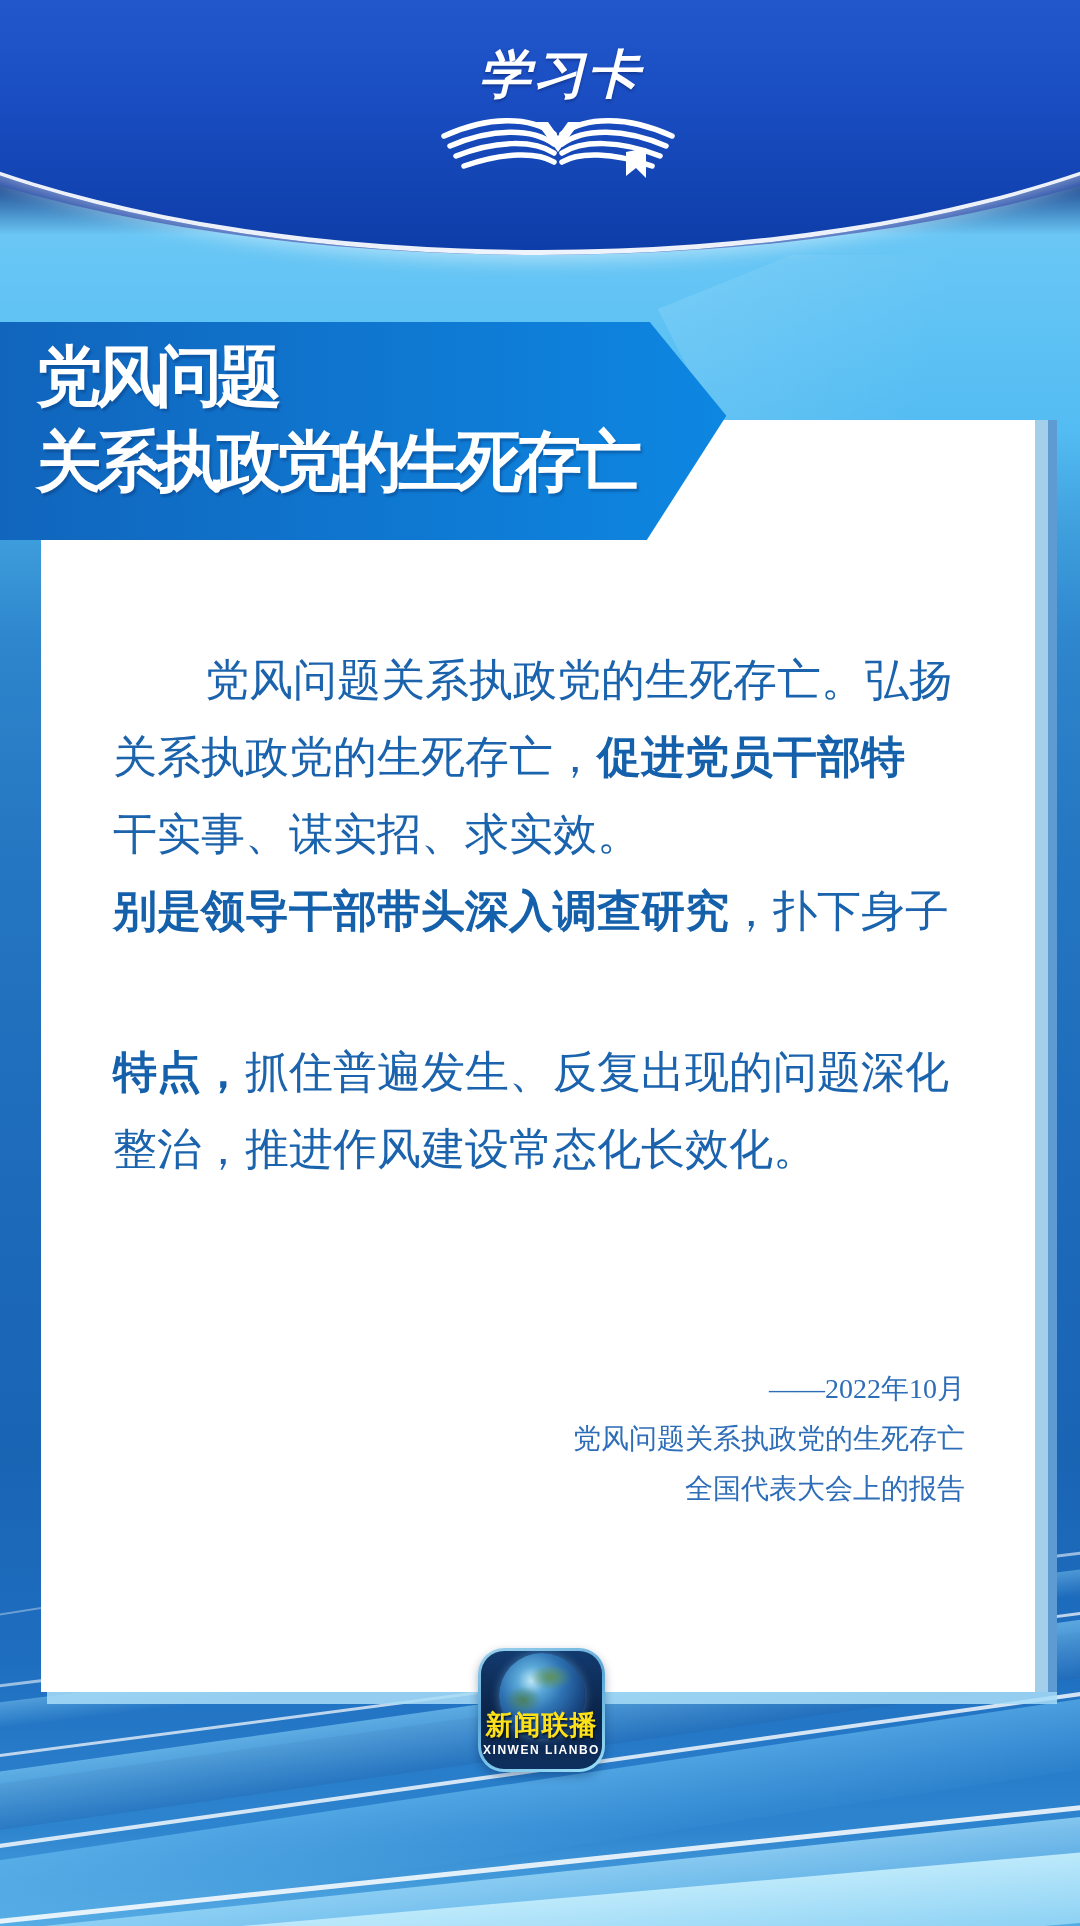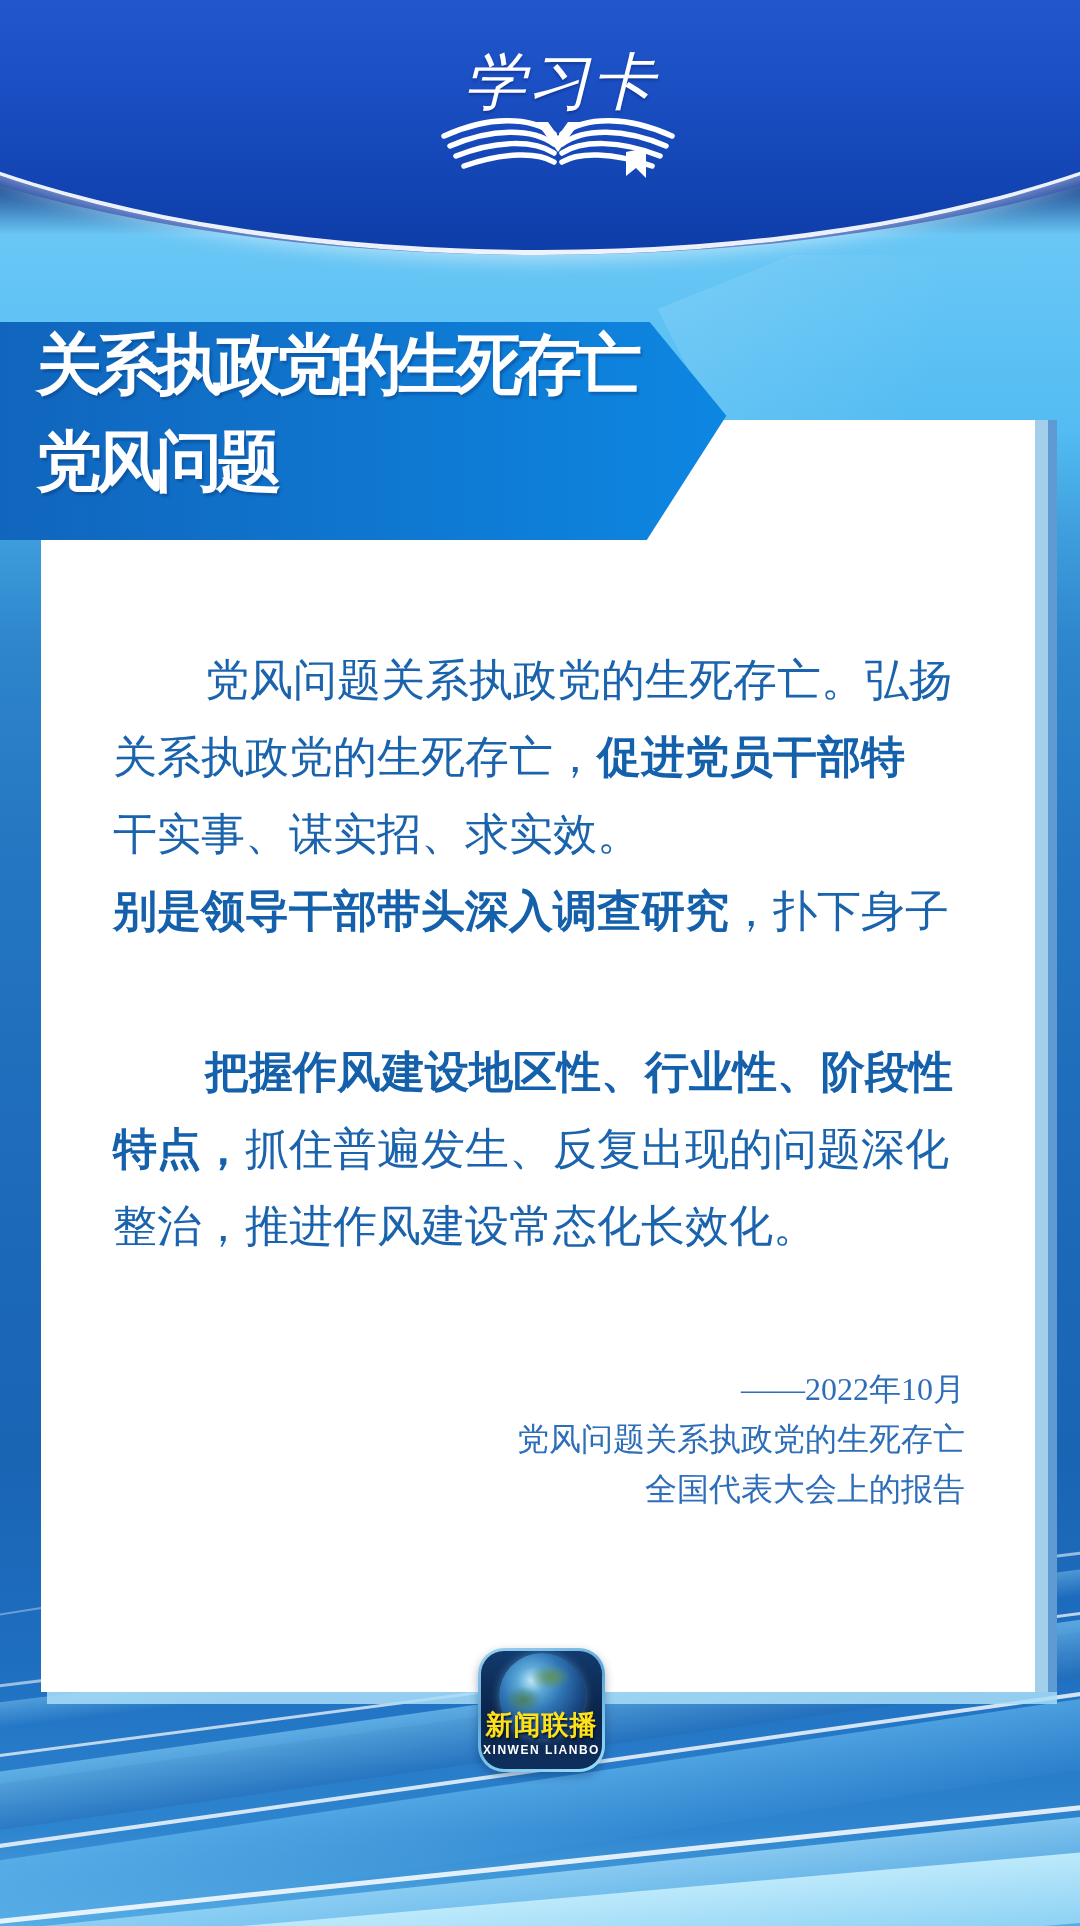--- a/index.html
+++ b/index.html
@@ -43,7 +43,7 @@
     box-shadow:0 6px 18px rgba(255,255,255,.45);}
   .brand{position:absolute;left:430px;top:40px;width:260px;height:140px;}
   .brand-text{position:absolute;left:0;top:0;width:260px;text-align:center;color:#fff;
-    font-size:62px;font-weight:400;font-style:italic;letter-spacing:2px;
+    font-size:52px;font-weight:700;font-style:italic;letter-spacing:2px;
     text-shadow:0 2px 3px rgba(5,25,80,.4);}
 
   

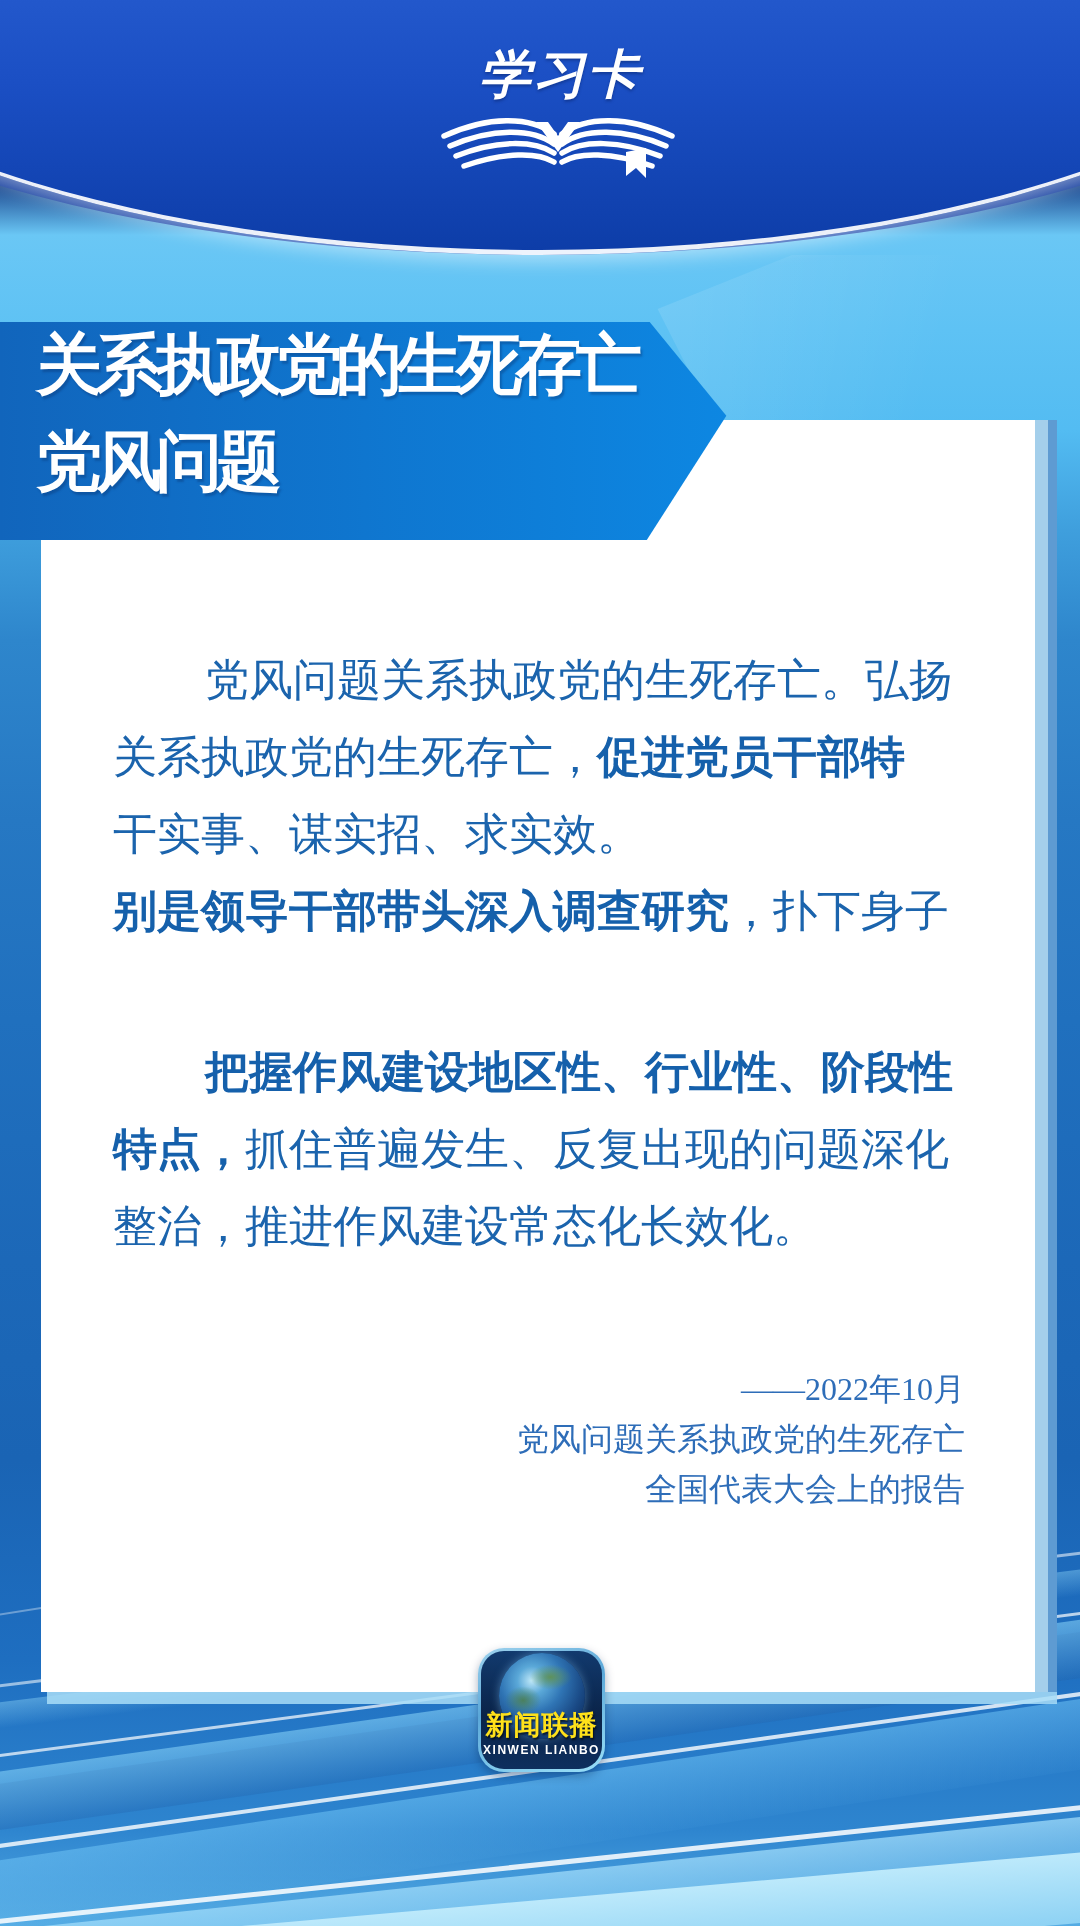--- a/index.html
+++ b/index.html
@@ -158,8 +158,8 @@
   <div class="card-shadow"></div>
 
   <div class="banner">
+    <div class="banner-line first">党风问题</div>
     <div class="banner-line">关系执政党的生死存亡</div>
-    <div class="banner-line first">党风问题</div>
   </div>
 
   <div class="app-icon">

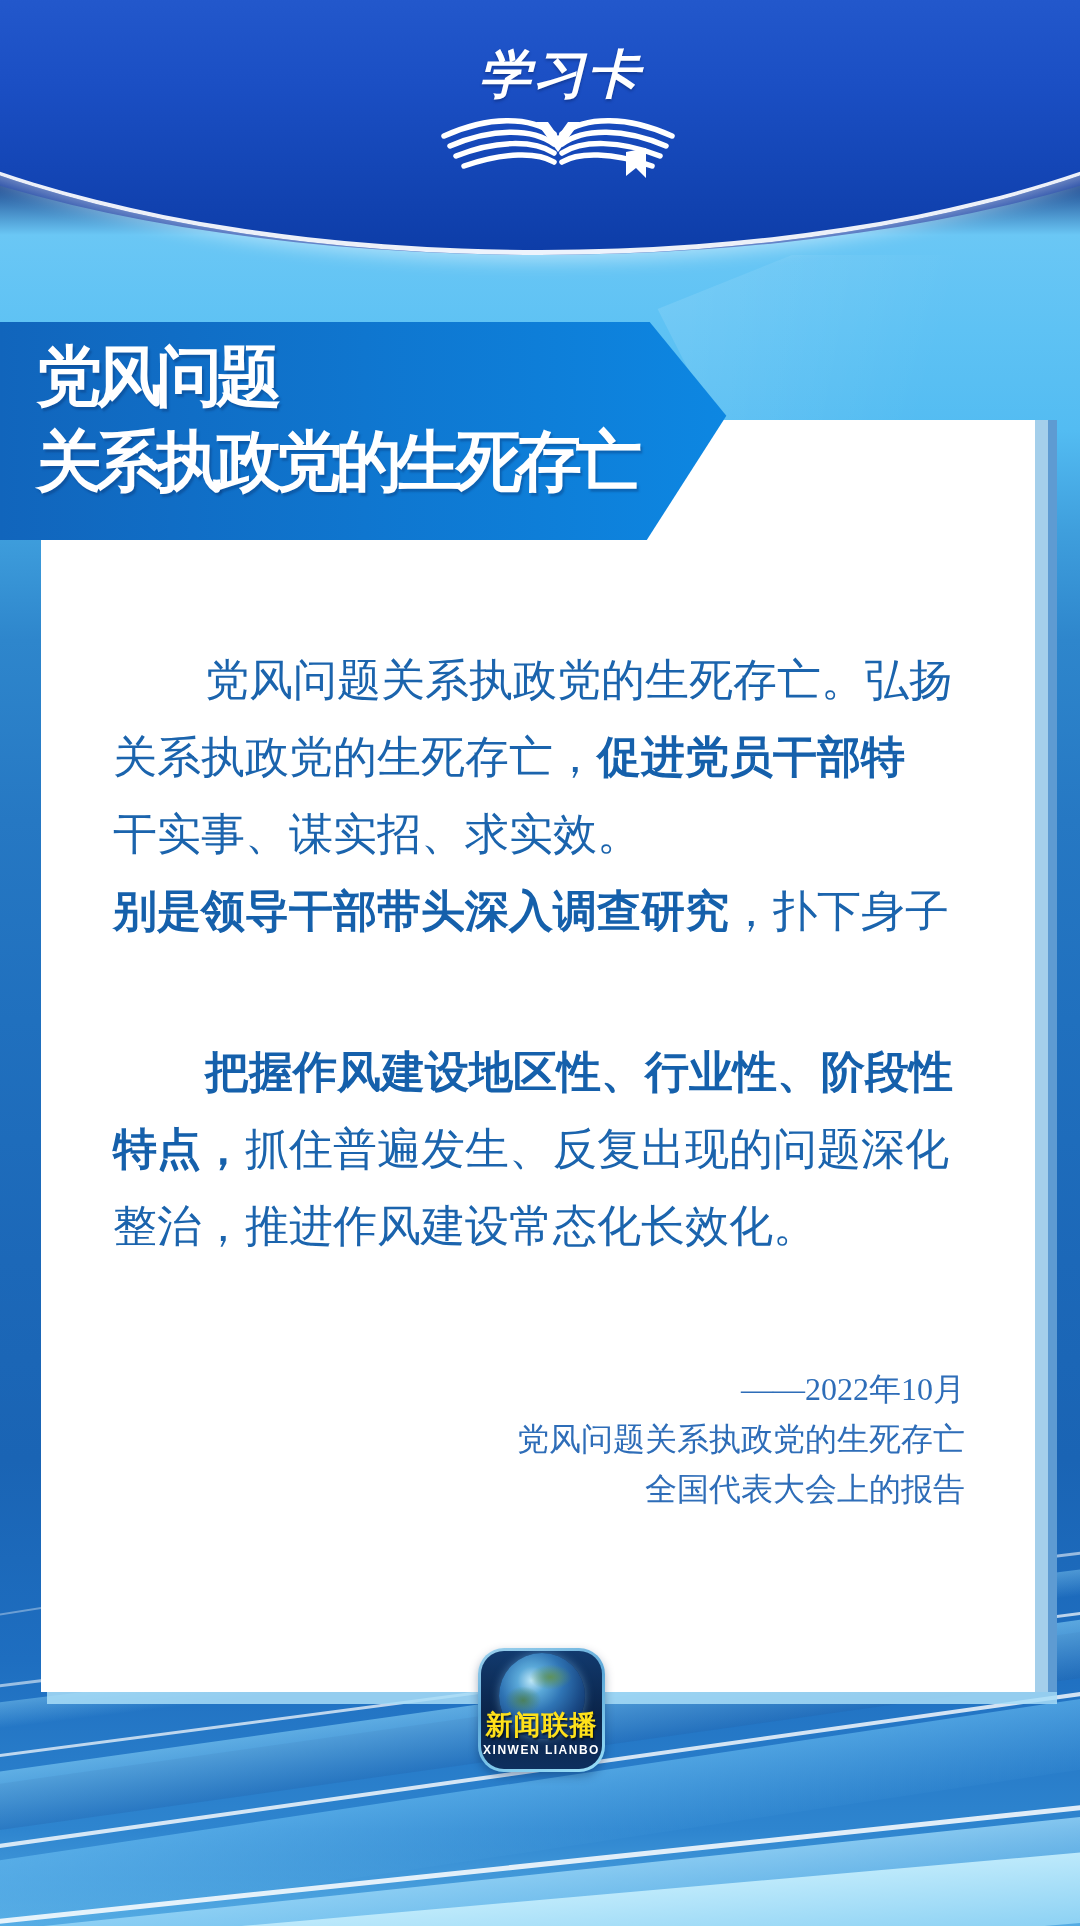--- a/index.html
+++ b/index.html
@@ -143,7 +143,6 @@
       <div class="line"><span></span><b>别是领导干部带头深入调查研究</b><span>，扑下身子</span></div>
     </div>
     <div class="para para-2">
-      <div class="line indent"><span></span><b>把握作风建设地区性、行业性、阶段性</b><span></span></div>
       <div class="line"><span></span><b>特点，</b><span>抓住普遍发生、反复出现的问题深化</span></div>
       <div class="line"><span>整治，推进作风建设常态化长效化。</span><b></b><span></span></div>
     </div>

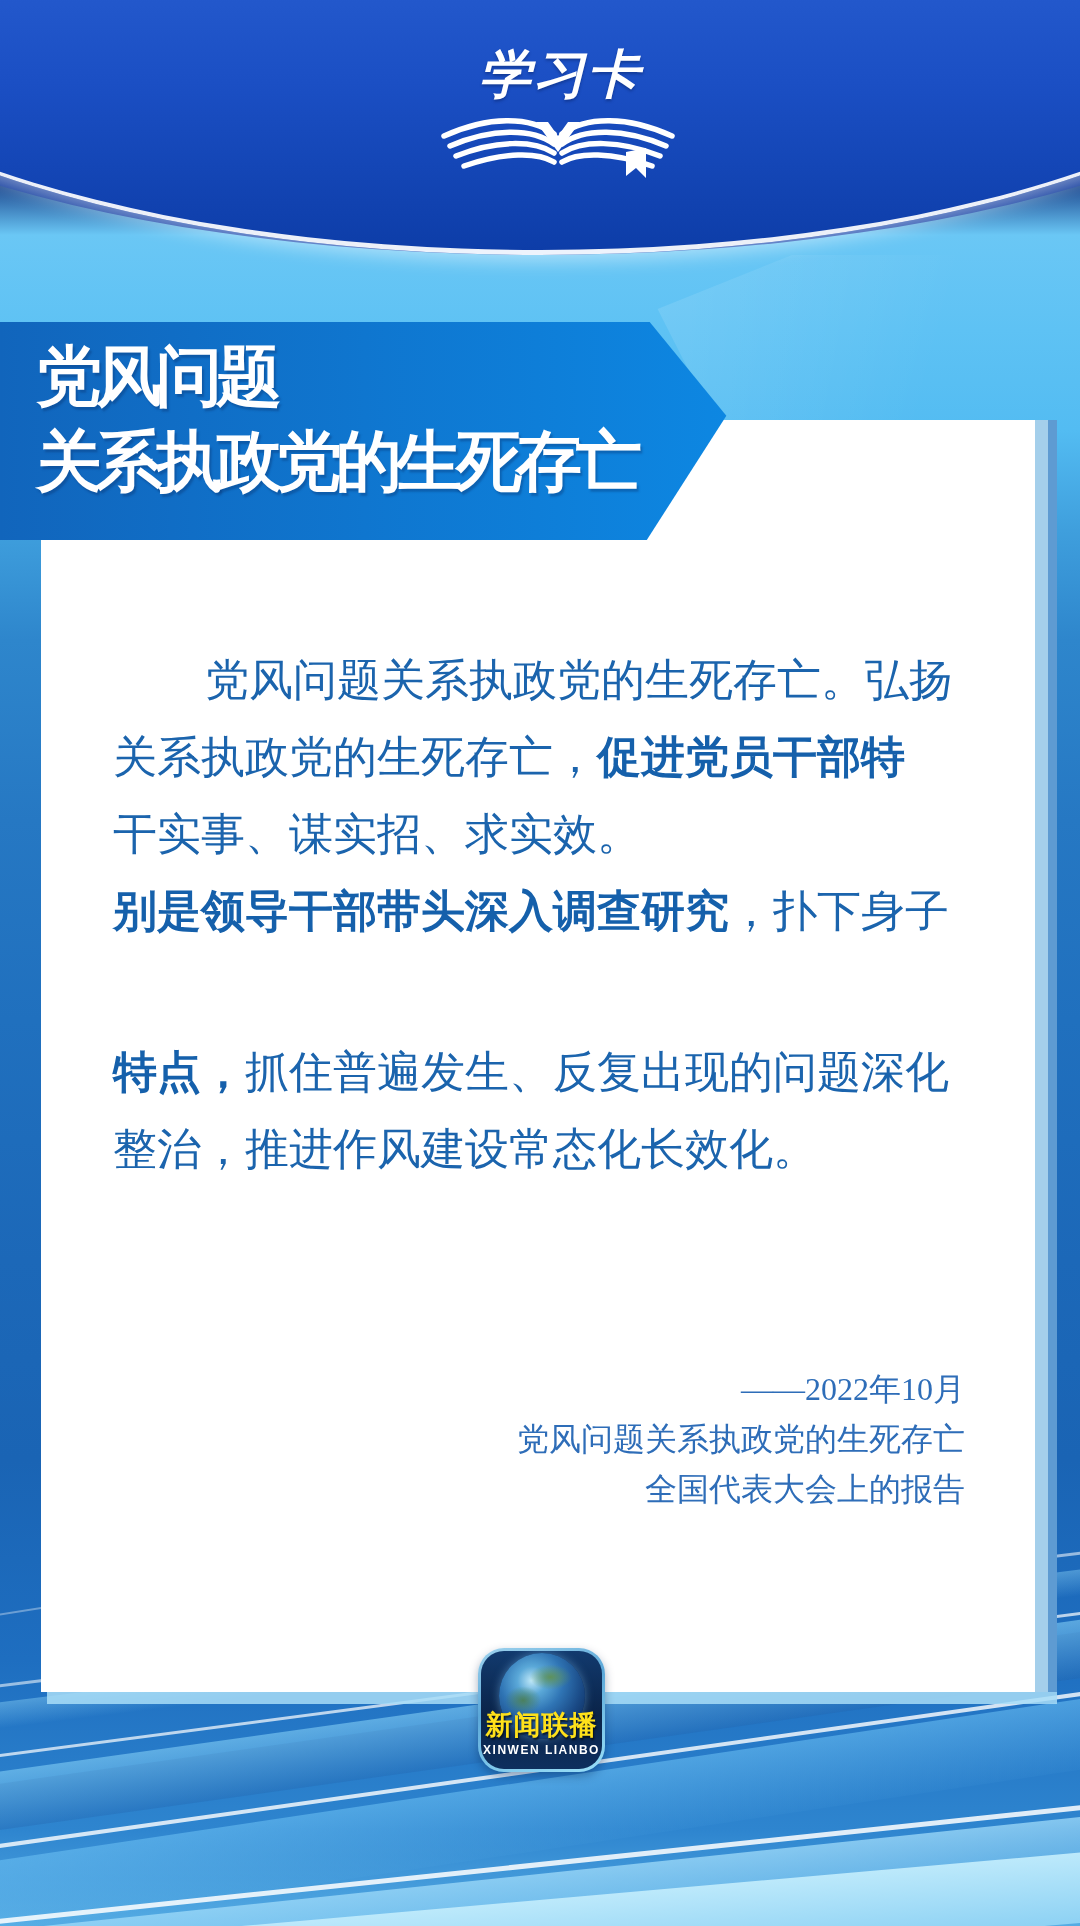--- a/index.html
+++ b/index.html
@@ -69,7 +69,7 @@
   .para-1{top:221px;}
   .para-2{top:613px;}
   .attribution{position:absolute;left:0;right:78px;top:944px;text-align:right;
-    color:#2e6db8;font-size:32px;line-height:50px;
+    color:#2e6db8;font-size:28px;line-height:50px;
     font-family:"Liberation Serif","DejaVu Serif",serif;}
 
   

